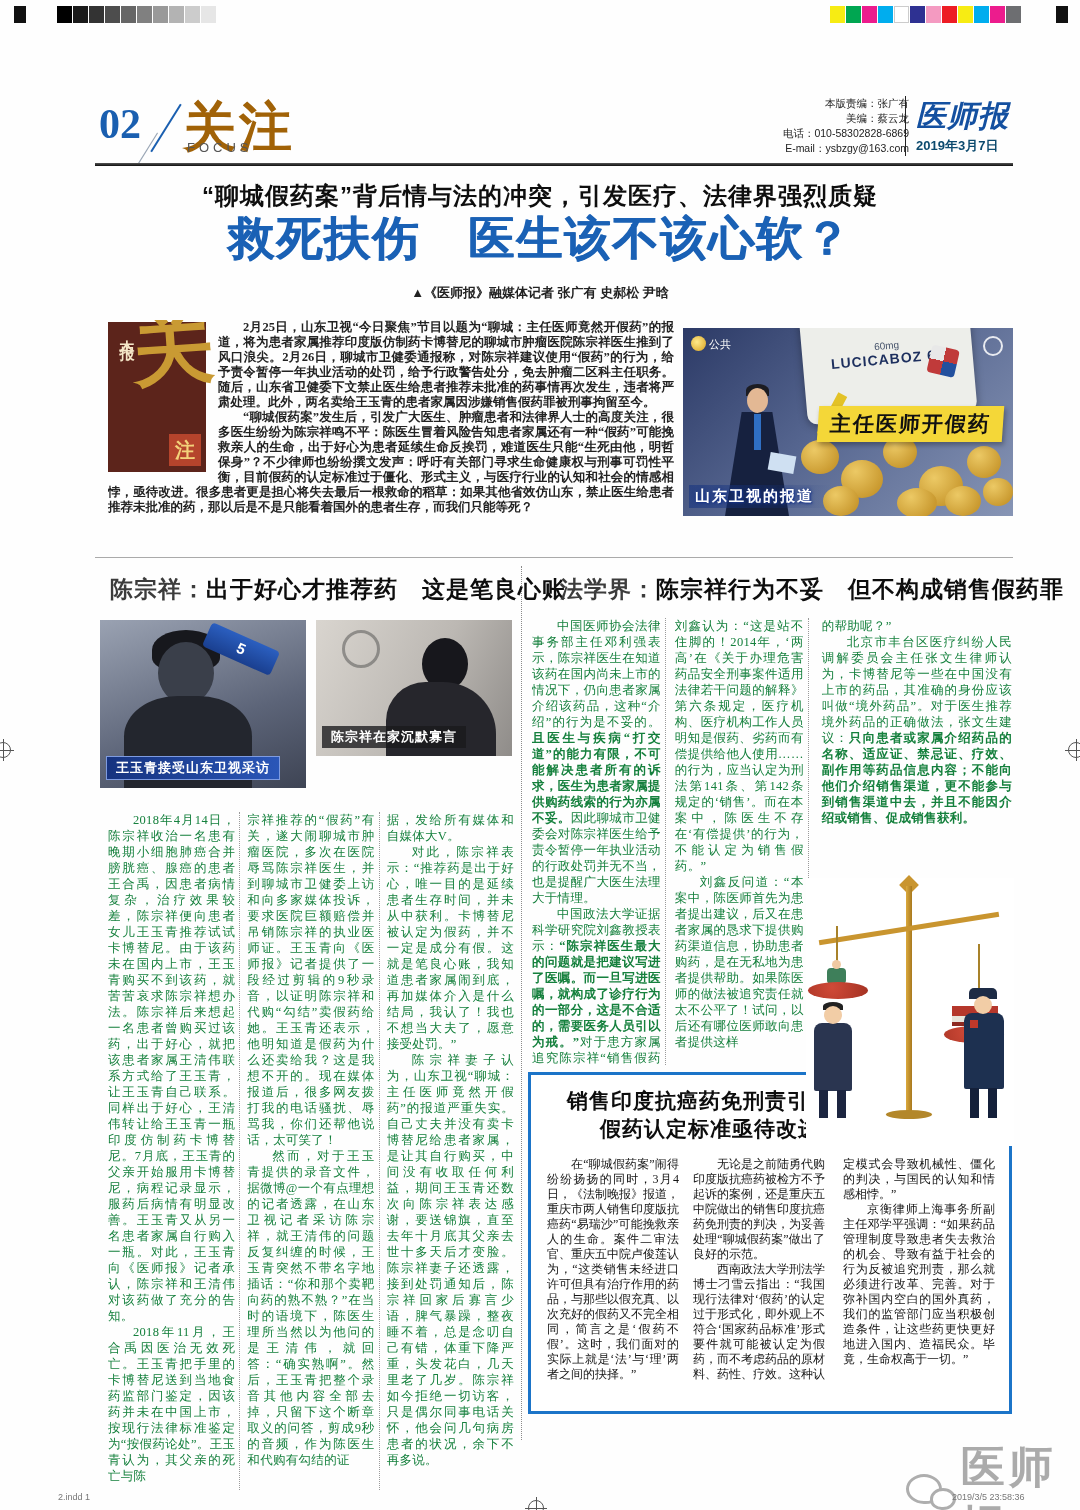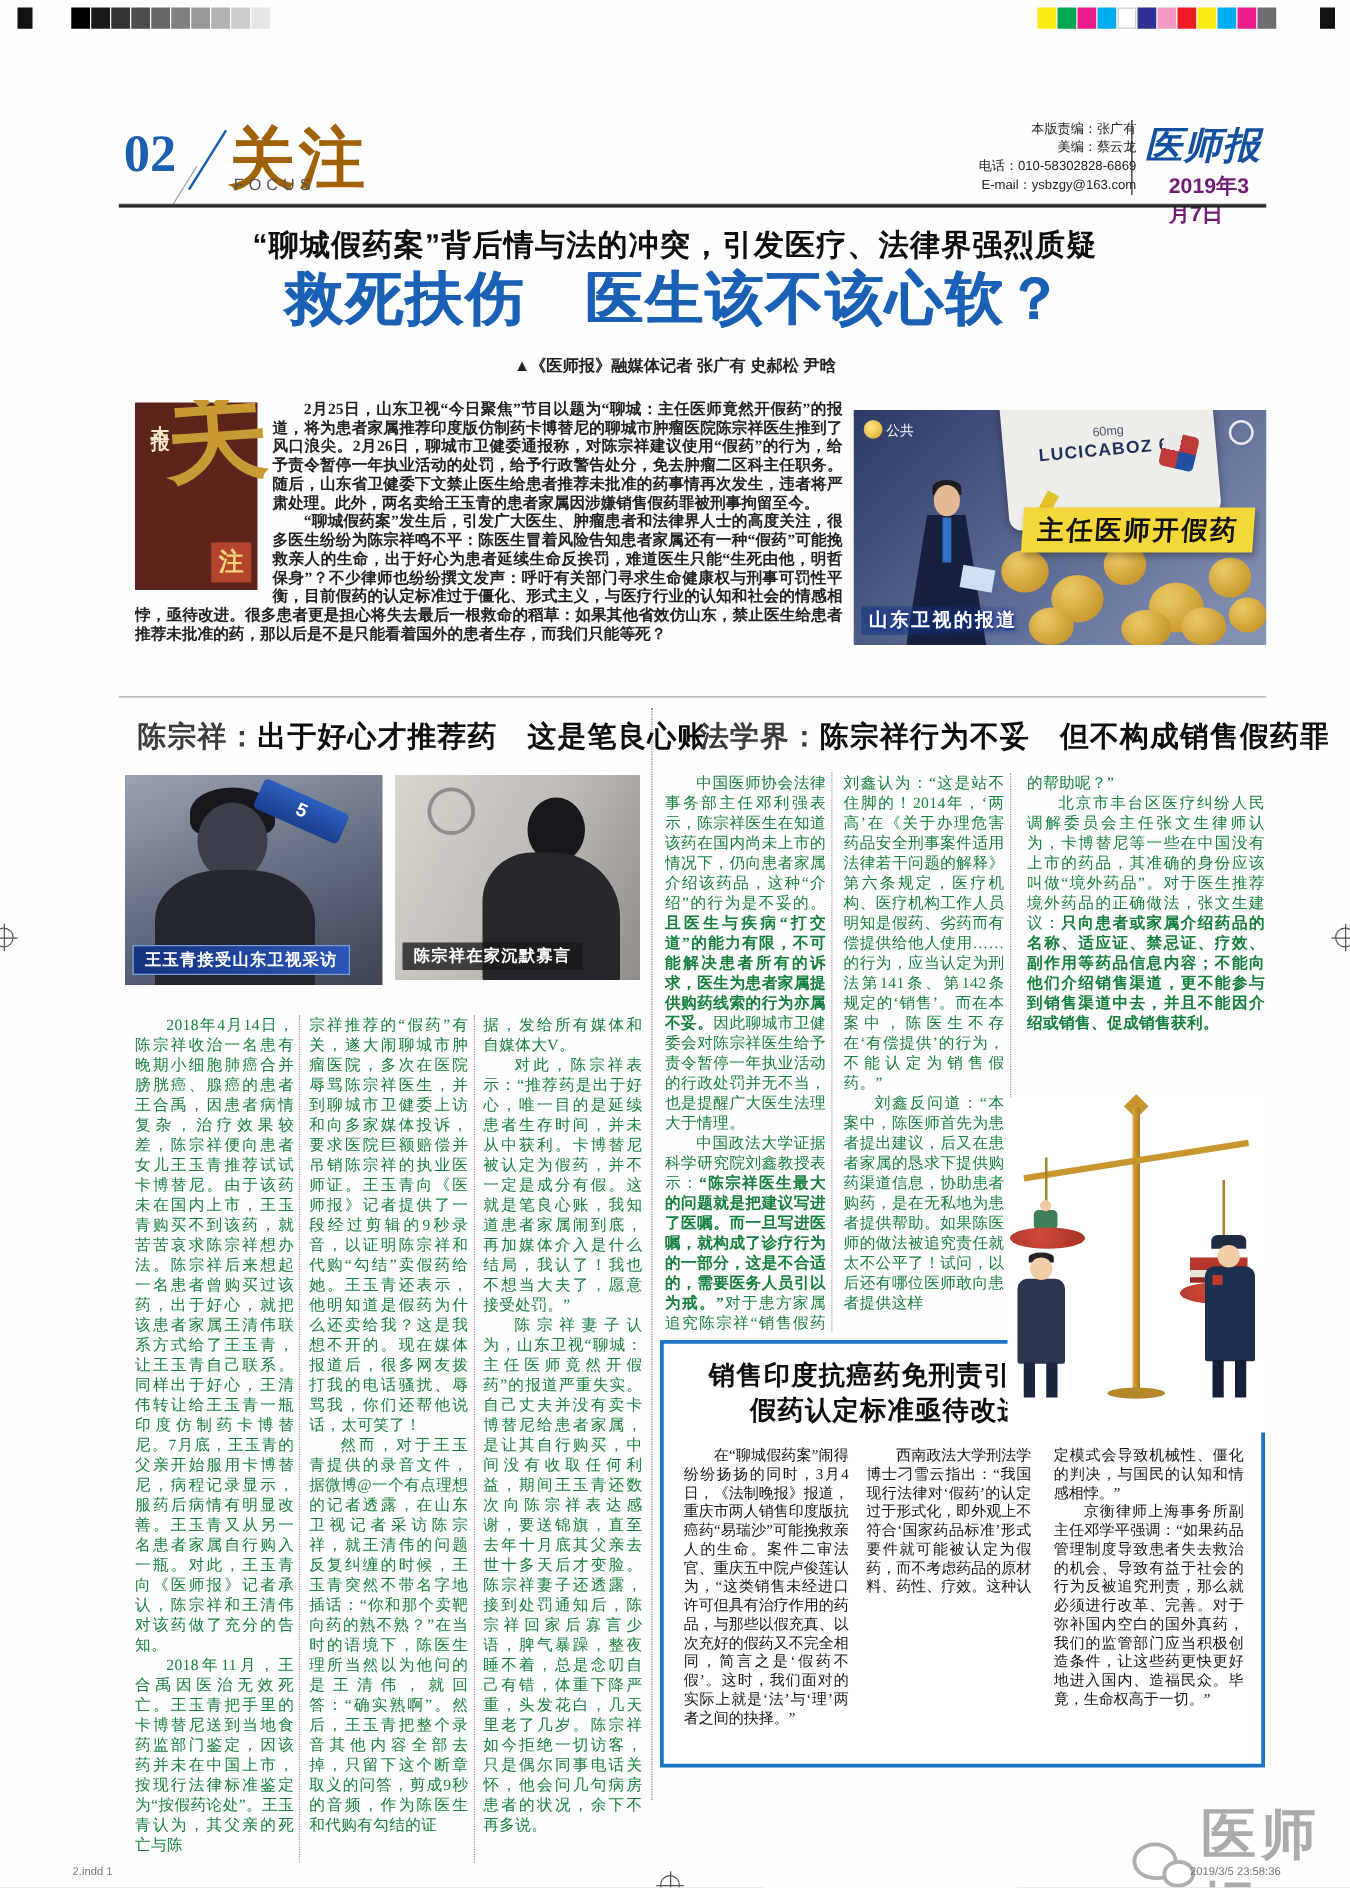--- a/index.html
+++ b/index.html
@@ -25,7 +25,7 @@
   .mh-chev2 { width:1px; height:38px; background:#9aa6b5; transform:rotate(32deg); }
   .mh-info { font-family:"Liberation Sans",sans-serif; font-size:10.5px; color:#222; text-align:right; line-height:15px; }
   .mh-paper { font-family:"Liberation Serif",serif; font-style:italic; font-weight:bold; font-size:30px; color:#1450a0; letter-spacing:1px; }
-  .mh-date { font-family:"Liberation Sans",sans-serif; font-weight:bold; font-size:17px; color:#701a75;margin-left:19px; }
+  .mh-date { font-family:"Liberation Sans",sans-serif; font-weight:bold; font-size:13px; color:#0c4a6e; }
   .mh-rule { height:3px; background:linear-gradient(#555,#0d0d0d); }
 
   

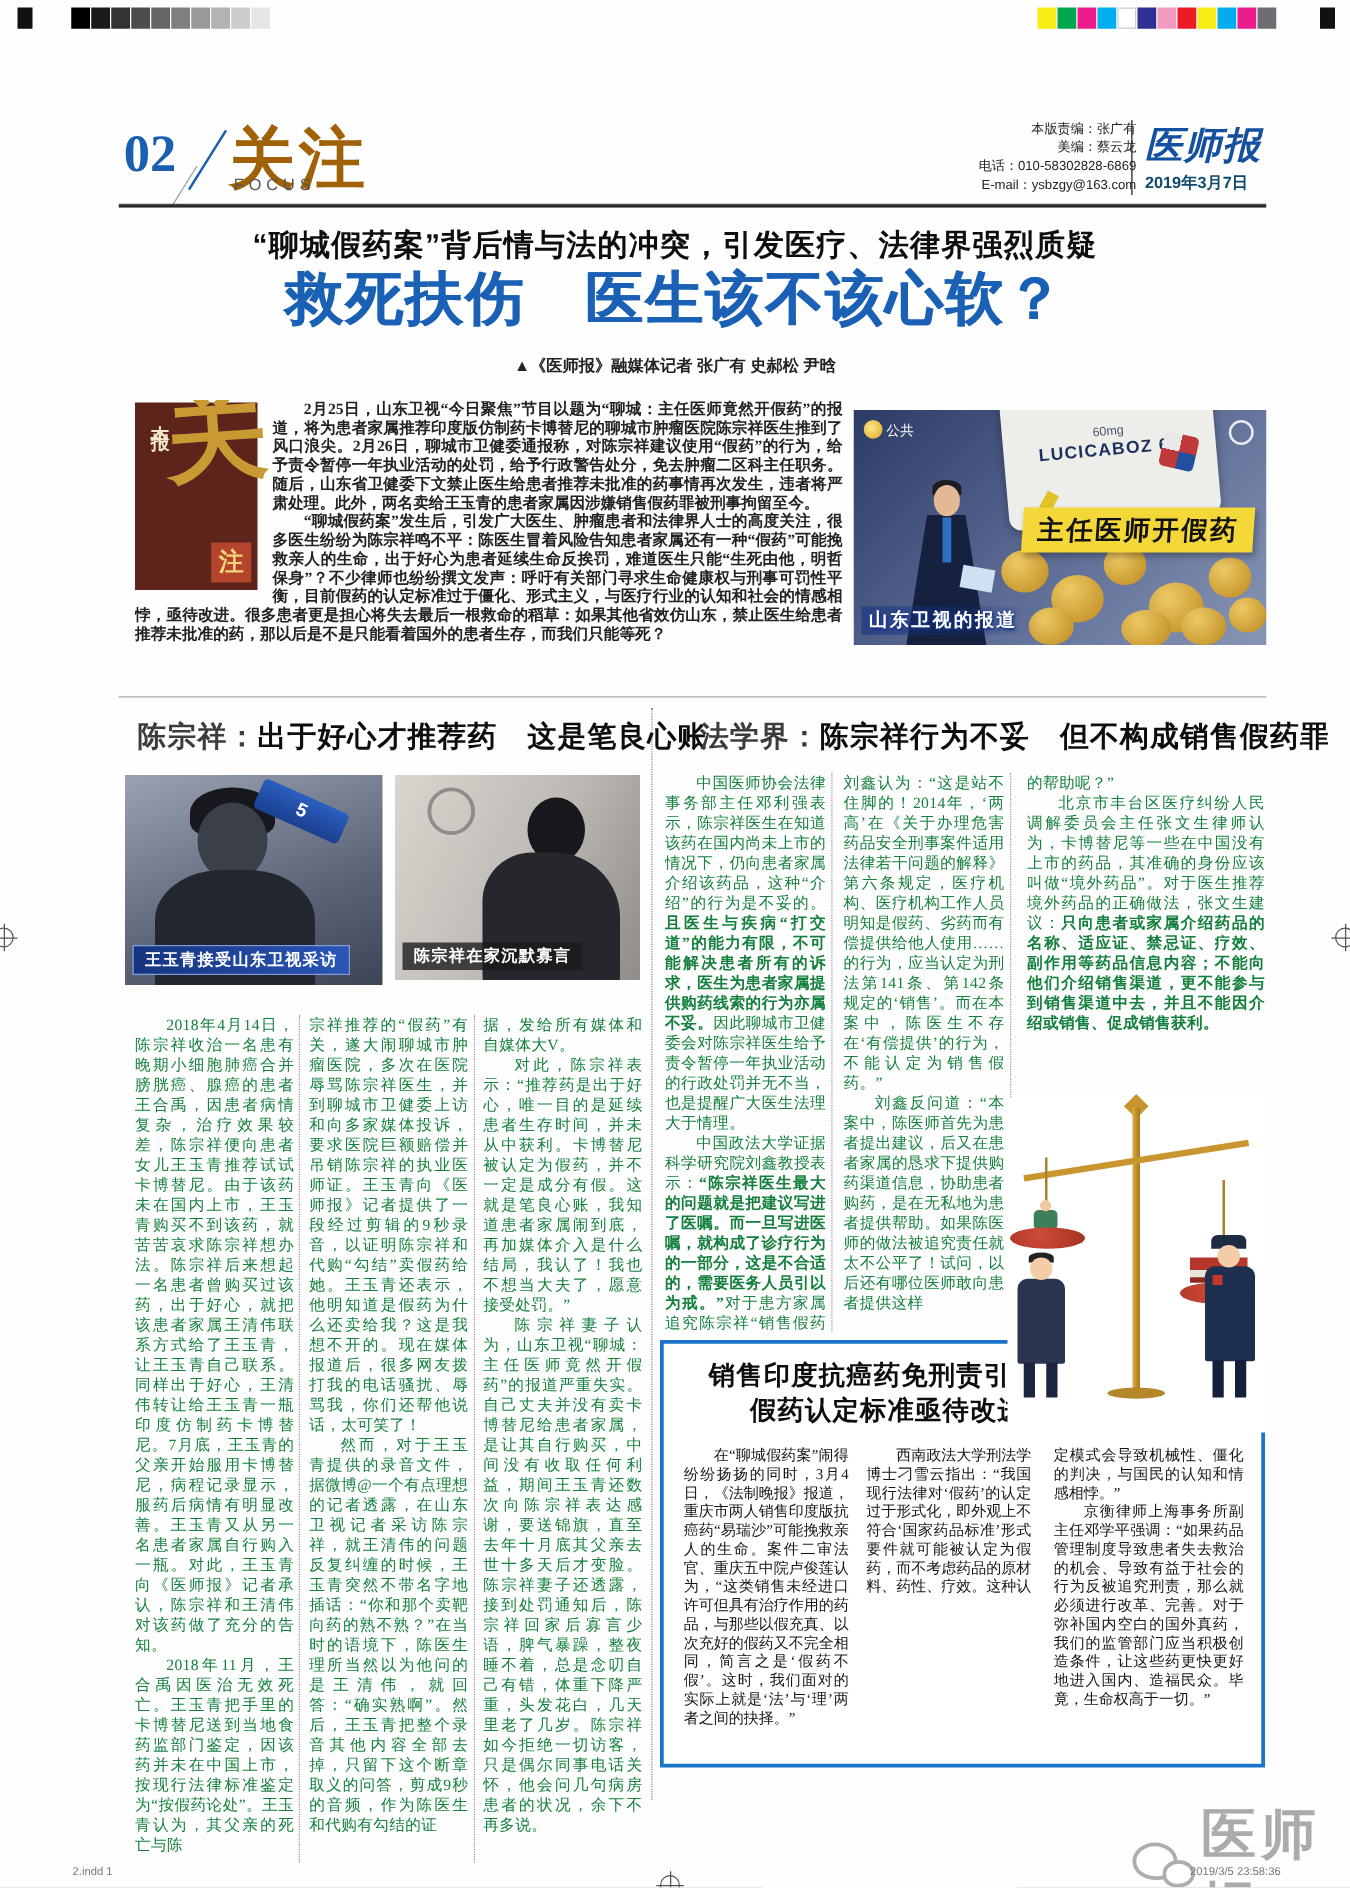--- a/index.html
+++ b/index.html
@@ -274,7 +274,7 @@
     <div class="ph1-ribbon">5</div>
     <div class="cap-bar cap-blue">王玉青接受山东卫视采访</div>
   </div>
-  <div class="abs photo photo2" style="left:316px; top:620px; width:196px; height:164px;text-align:center;">
+  <div class="abs photo photo2" style="left:316px; top:620px; width:196px; height:136px;text-align:center;">
     <div class="ph2-wheel"></div>
     <div class="ph2-head"></div>
     <div class="ph2-body"></div>

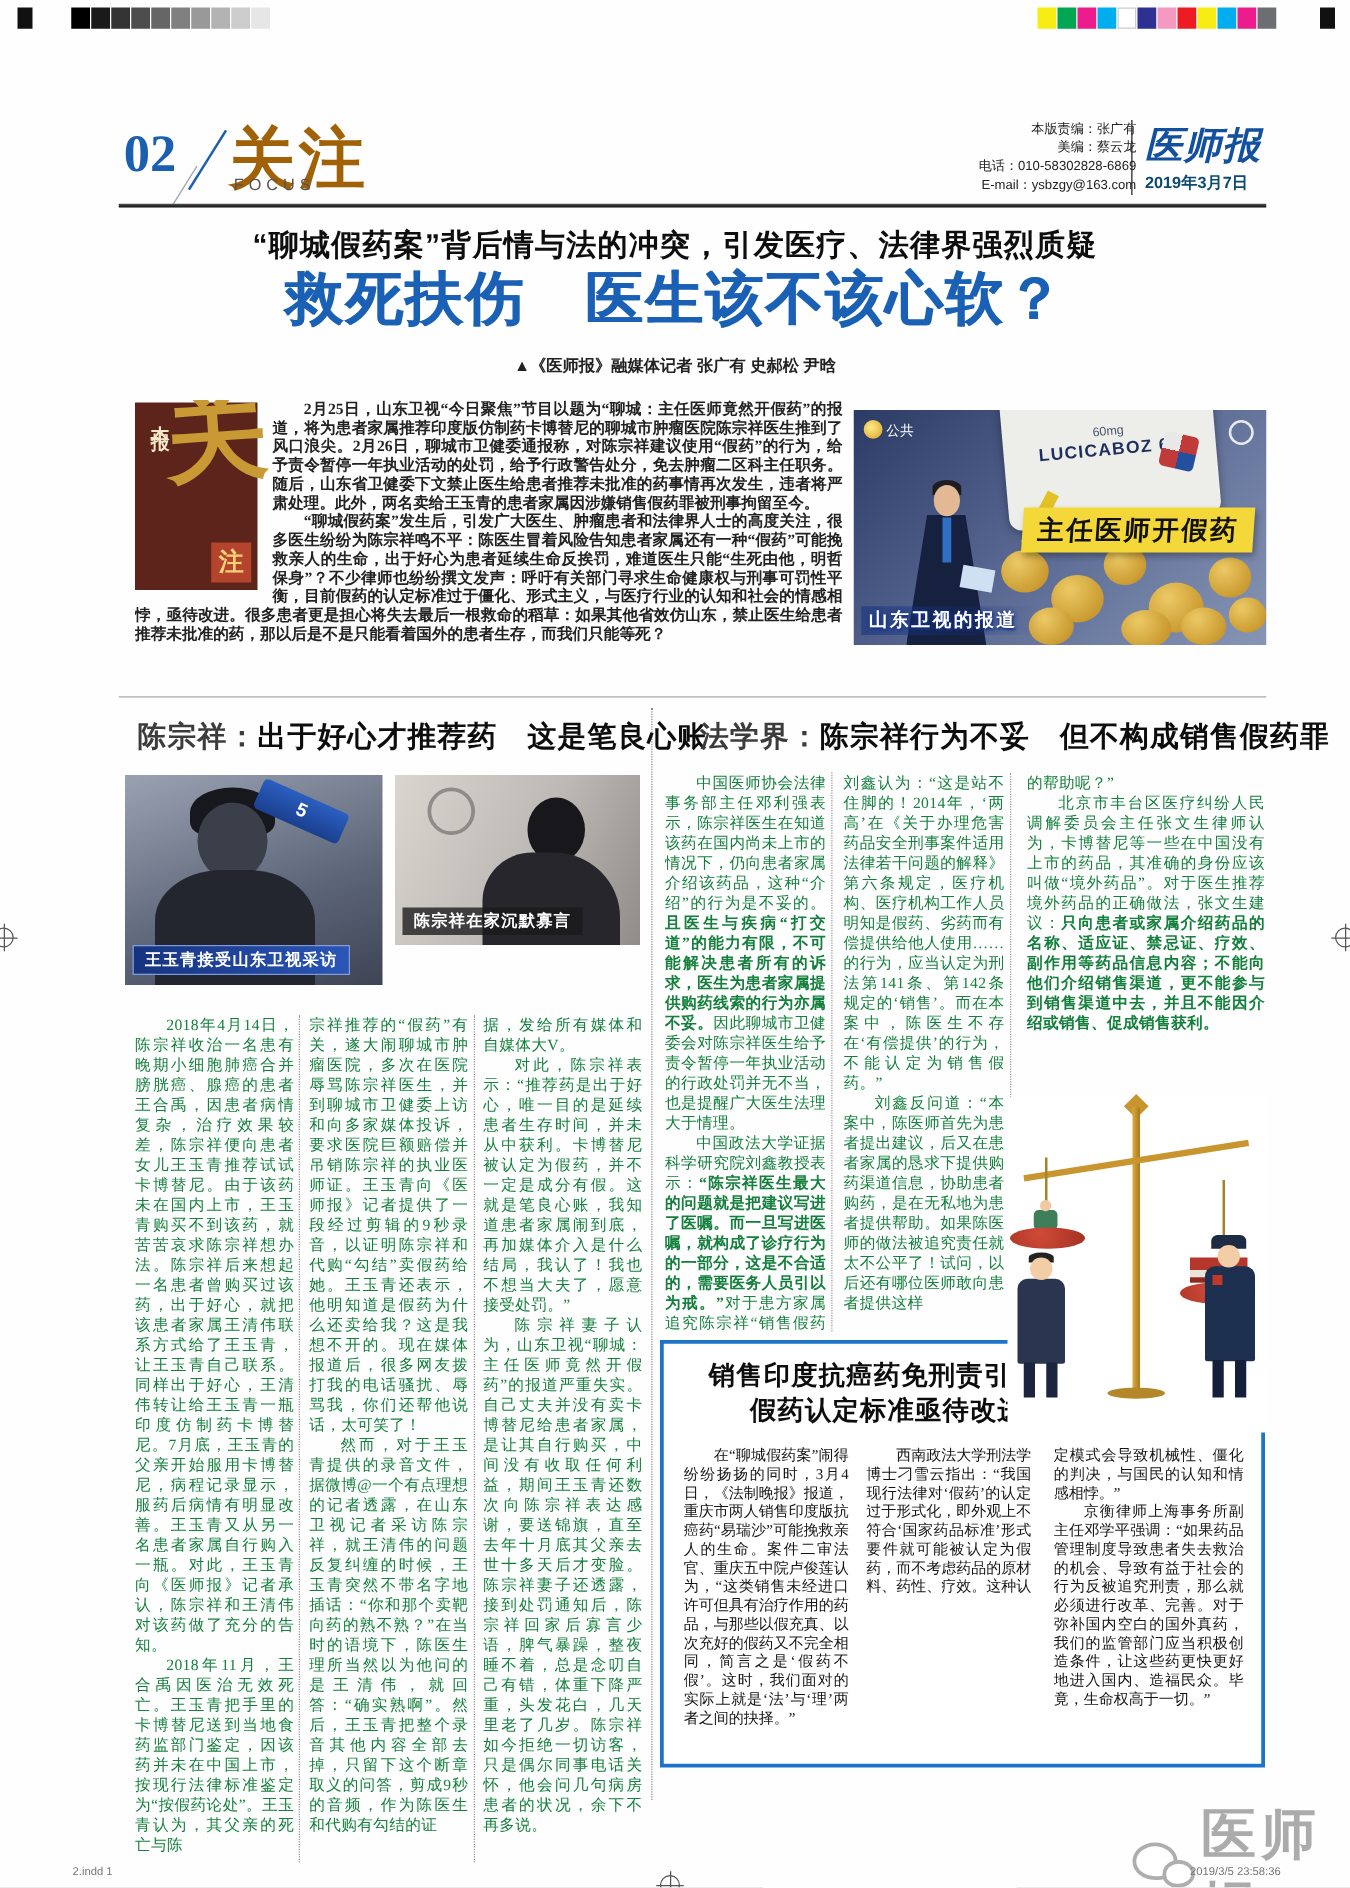--- a/index.html
+++ b/index.html
@@ -325,6 +325,7 @@
       <p class="ind">在“聊城假药案”闹得纷纷扬扬的同时，3月4日，《法制晚报》报道，重庆市两人销售印度版抗癌药“易瑞沙”可能挽救亲人的生命。案件二审法官、重庆五中院卢俊莲认为，“这类销售未经进口许可但具有治疗作用的药品，与那些以假充真、以次充好的假药又不完全相同，简言之是‘假药不假’。这时，我们面对的实际上就是‘法’与‘理’两者之间的抉择。”</p>
     </div>
     <div class="bb-col" style="left:162px; top:82px; width:132px; height:246px;">
+      <p class="ind">无论是之前陆勇代购印度版抗癌药被检方不予起诉的案例，还是重庆五中院做出的销售印度抗癌药免刑责的判决，为妥善处理“聊城假药案”做出了良好的示范。</p>
       <p class="ind">西南政法大学刑法学博士刁雪云指出：“我国现行法律对‘假药’的认定过于形式化，即外观上不符合‘国家药品标准’形式要件就可能被认定为假药，而不考虑药品的原材料、药性、疗效。这种认</p>
     </div>
     <div class="bb-col" style="left:312px; top:82px; width:152px; height:246px;">

